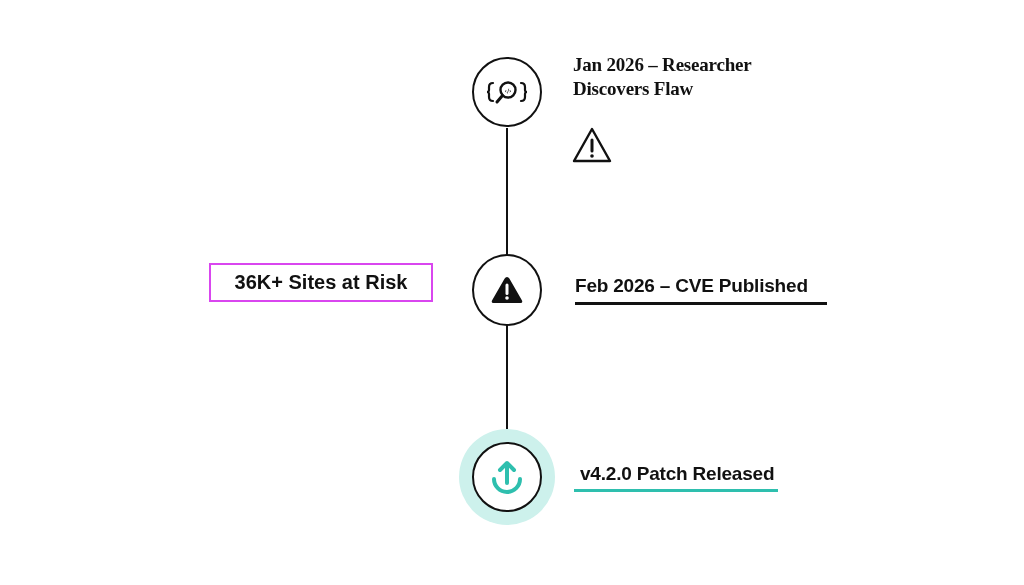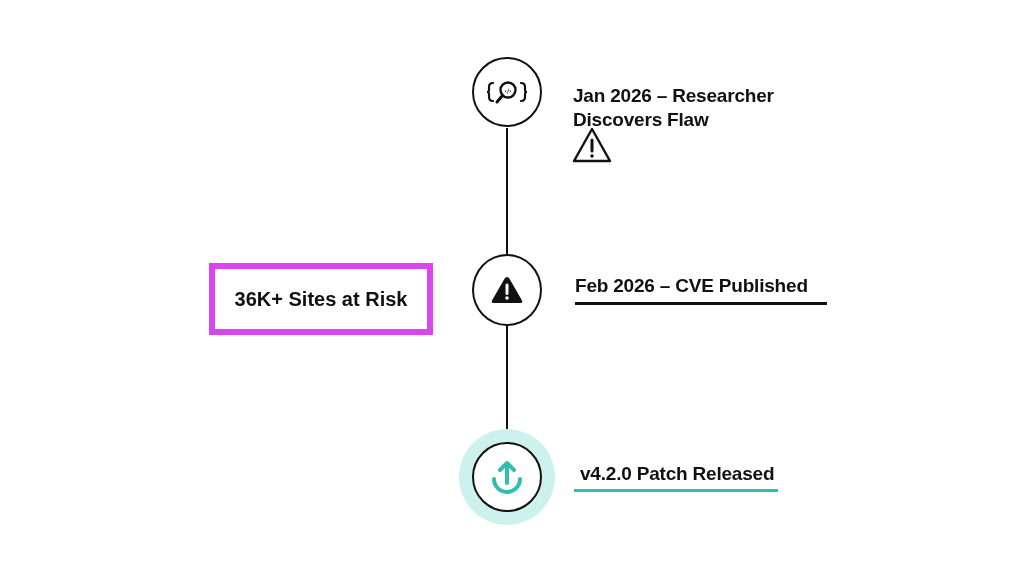--- a/index.html
+++ b/index.html
@@ -29,7 +29,7 @@
       position: absolute; font-size: 19px; font-weight: bold; line-height: 24px;
       letter-spacing: -0.2px;
     }
-    .label-1 { left: 573px; top: 84px; width: 240px; }
+    .label-1 { left: 573px; top: 53px; width: 240px; font-family: Liberation Serif, serif; }
     .label-2 { left: 575px; top: 274px; }
     .label-3 { left: 580px; top: 462px; }
     .underline { position: absolute; height: 3px; }

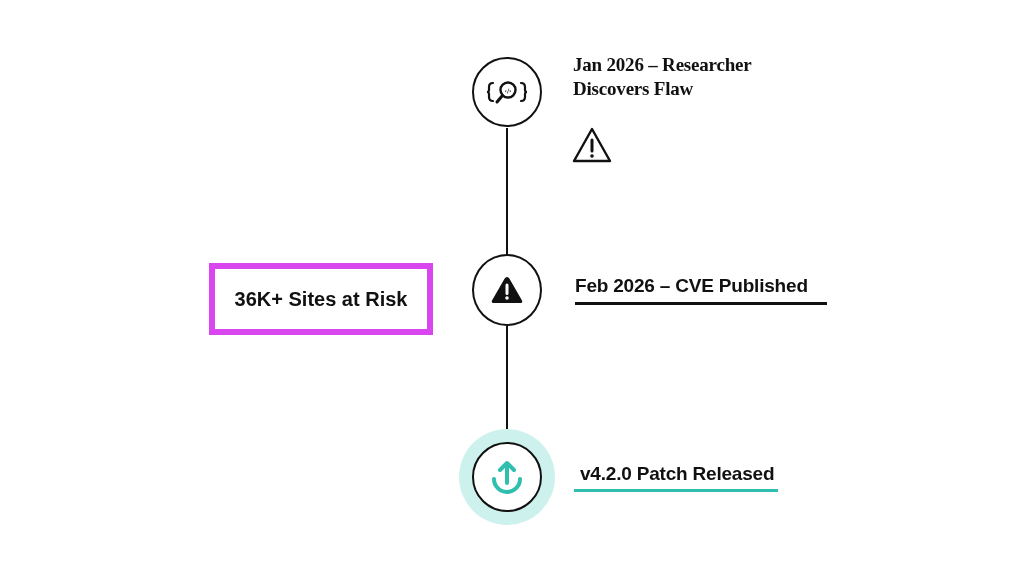--- a/index.html
+++ b/index.html
@@ -36,8 +36,8 @@
     .underline-2 { left: 575px; top: 302px; width: 252px; background: #111111; }
     .underline-3 { left: 574px; top: 489px; width: 204px; background: #2ebfae; }
     .risk-box {
-      position: absolute; left: 209px; top: 263px; width: 224px; height: 72px;
-      box-sizing: border-box; border: 6px solid #d946ef; background: #fff;
+      position: absolute; left: 209px; top: 263px; width: 224px; height: 39px;
+      box-sizing: border-box; border: 2px solid #d946ef; background: #fff;
       display: flex; align-items: center; justify-content: center;
       font-size: 20px; font-weight: bold;
     }

